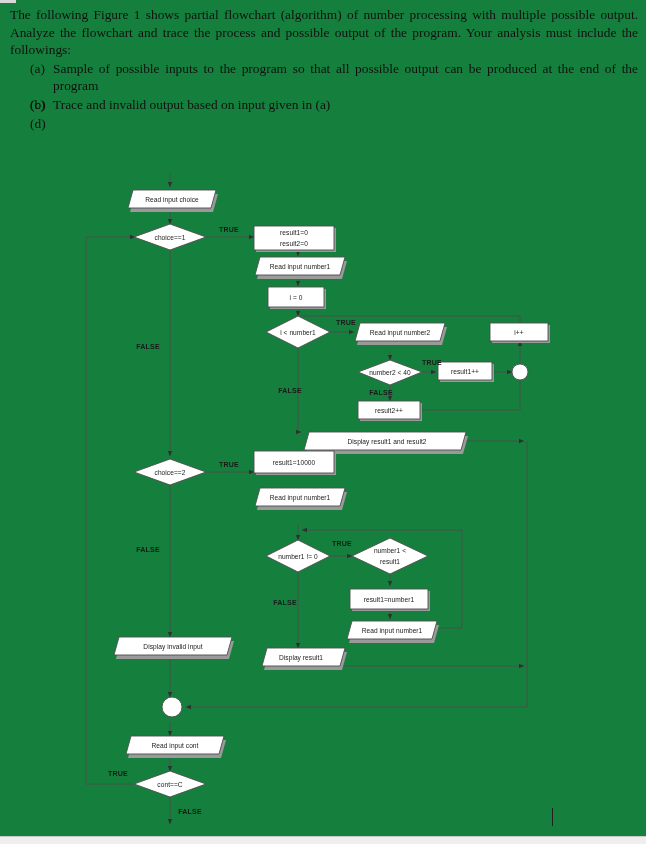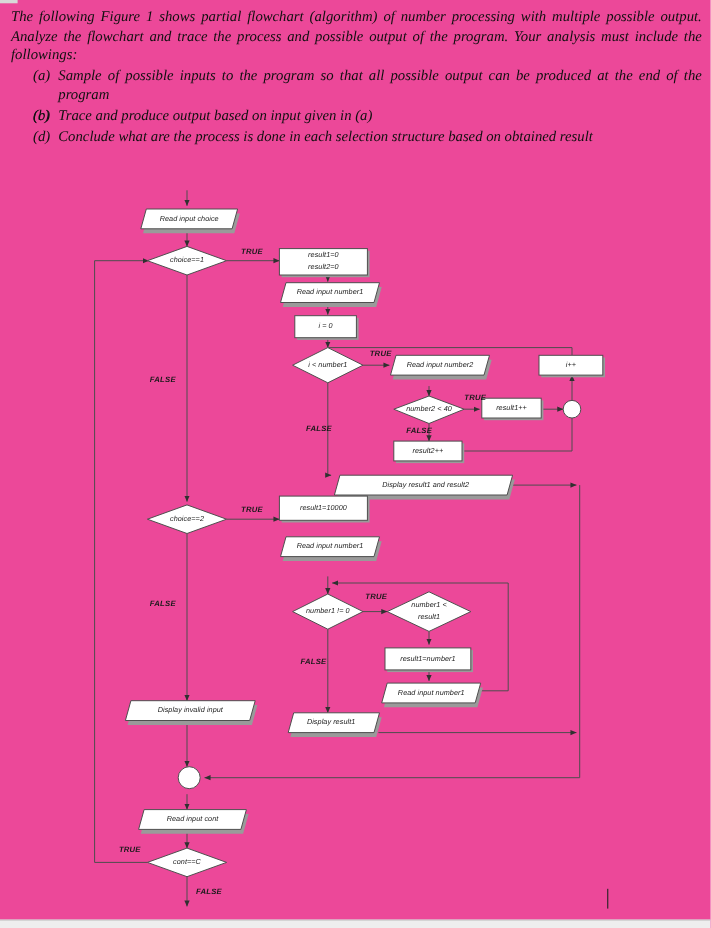--- a/index.html
+++ b/index.html
@@ -13,8 +13,7 @@
   #page {
     position:relative;
     width:646px; height:844px;
-    background:#ec4899;
-    font-style:italic;
+    background:#15803d;
   }
   
   .qtext {

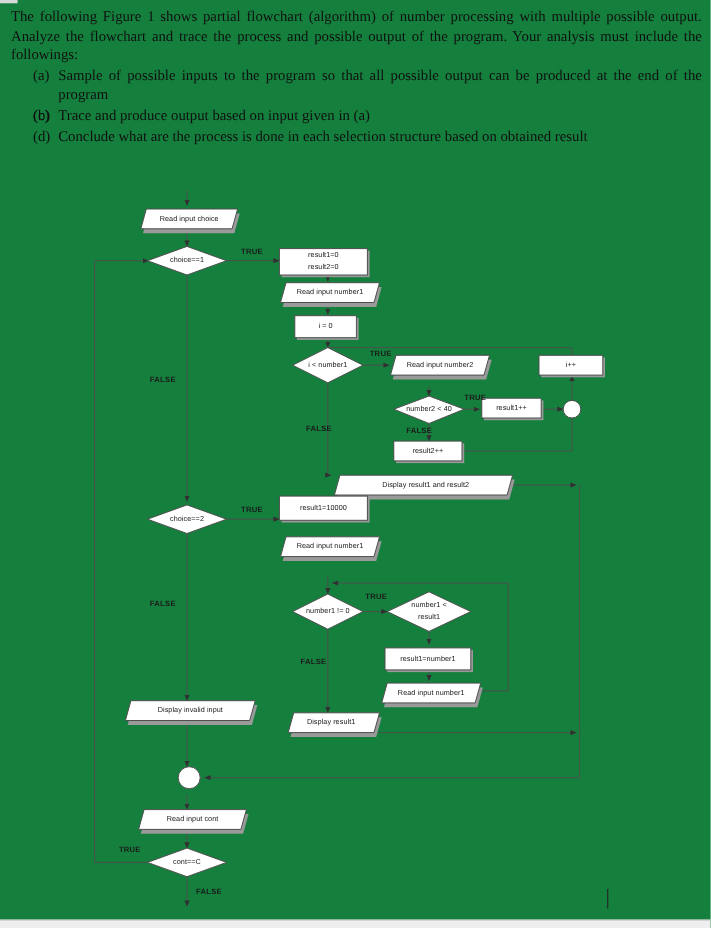--- a/index.html
+++ b/index.html
@@ -109,7 +109,7 @@
       </div>
       <div class="qitem">
         <span class="mark">(c)</span>
-        <span>Trace and produce output based on input given in (a)</span>
+        <span>Trace and invalid output based on input given in (a)</span>
       </div>
       <div class="qitem">
         <span class="mark">(d)</span>

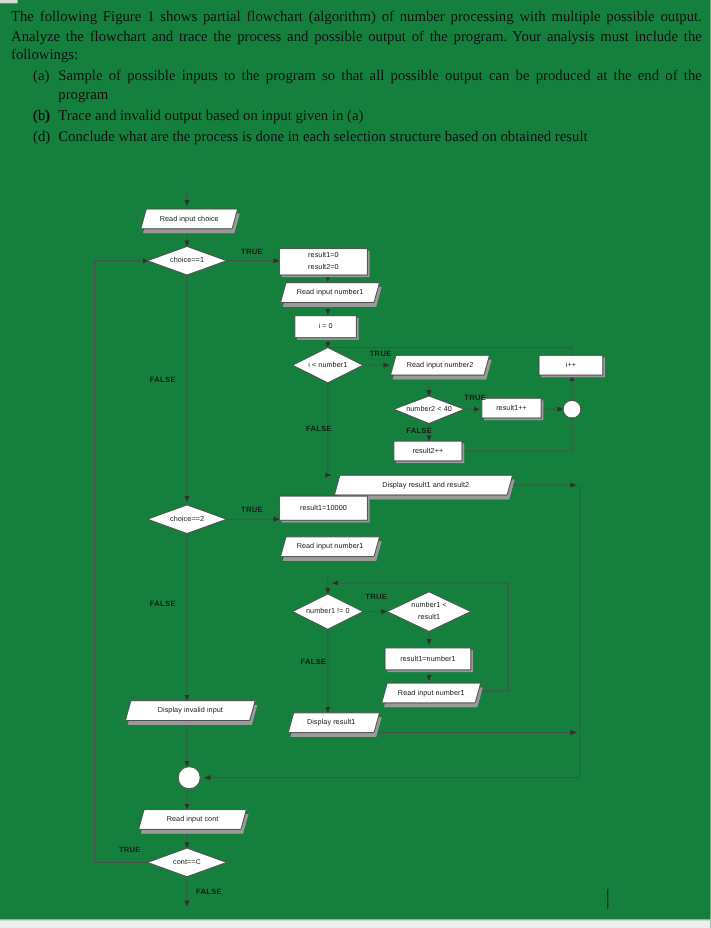--- a/index.html
+++ b/index.html
@@ -113,7 +113,6 @@
       </div>
       <div class="qitem">
         <span class="mark">(d)</span>
-        <span>Conclude what are the process is done in each selection structure based on obtained result</span>
       </div>
     </div>
   </div>

